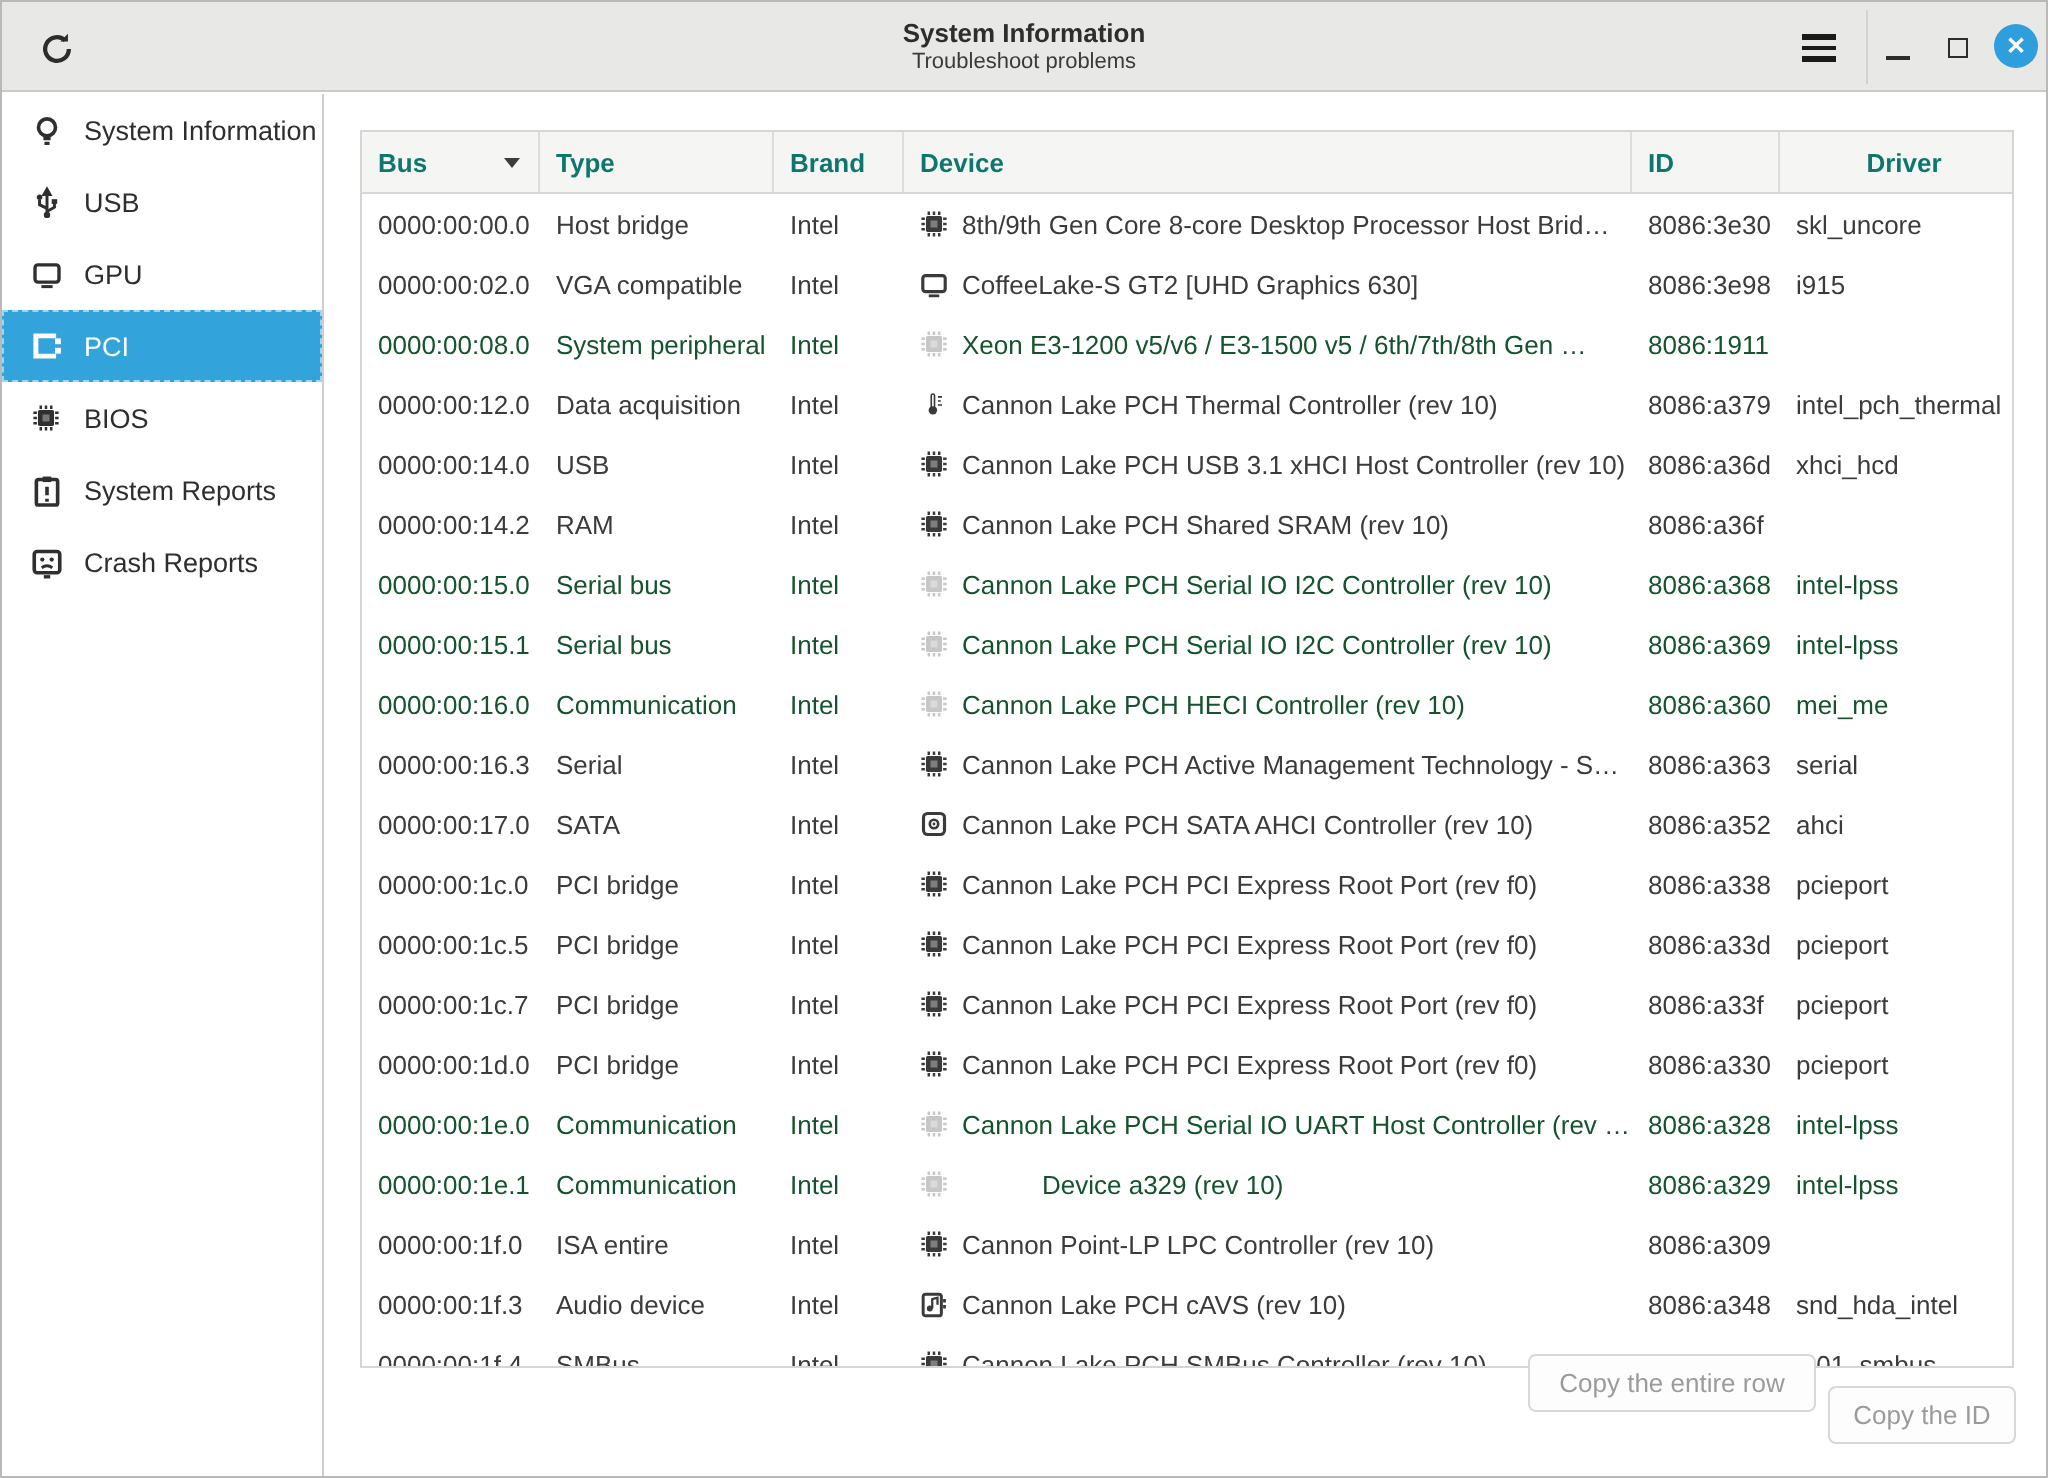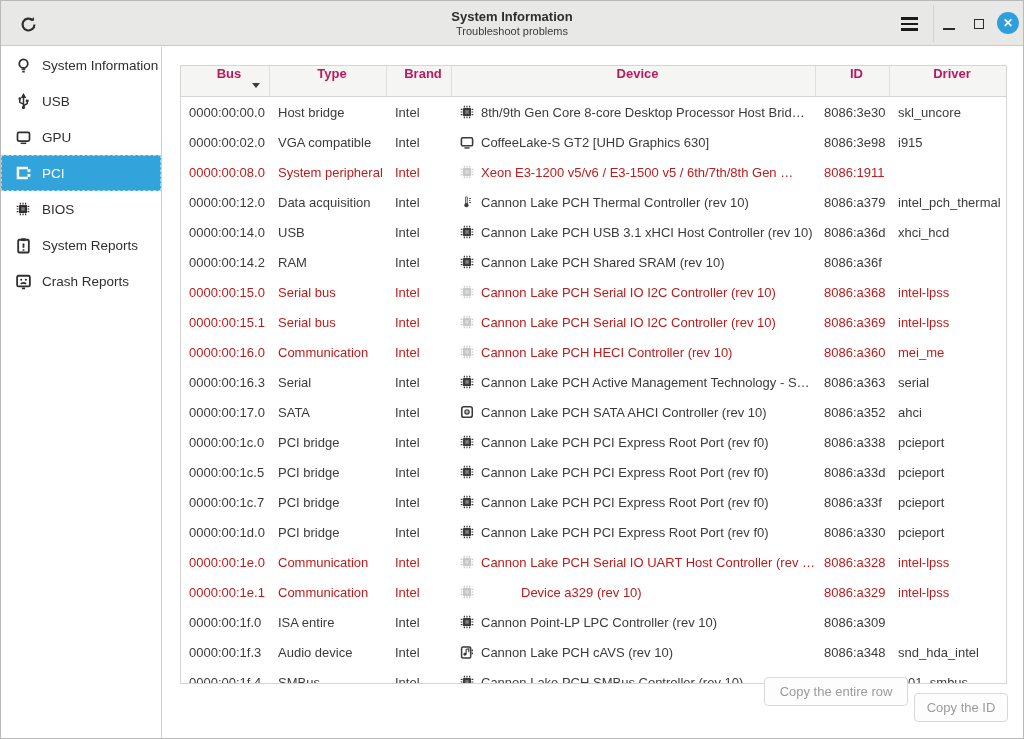--- a/index.html
+++ b/index.html
@@ -69,7 +69,7 @@
   .thead { display:flex; height:31px; background:#f5f5f4; border-bottom:1px solid #d5d5d4; }
   .th {
     display:flex; align-items:center; padding-left:8px;
-    font-weight:bold; color:#be185d; border-right:1px solid #dedede; font-size:13px;flex-direction:column;
+    font-weight:bold; color:#0f766e; border-right:1px solid #dedede; font-size:13px;
   }
   .th:last-child { border-right:none; }
   .th .sort { margin-left:auto; margin-right:8px; color:#3c3c3c; }

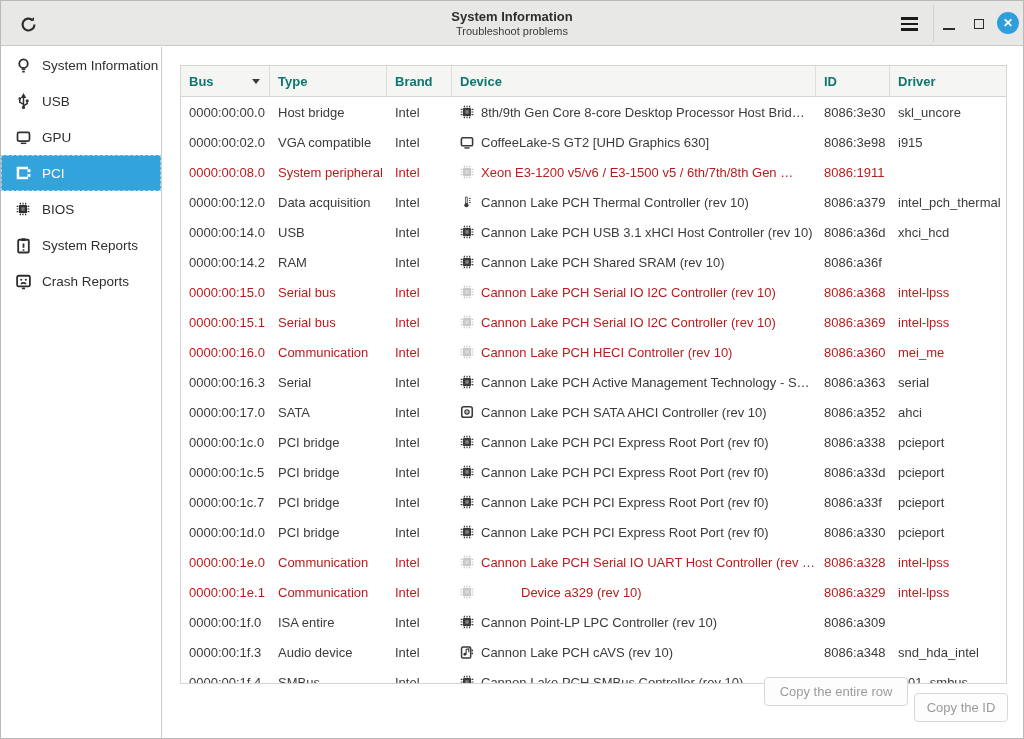--- a/index.html
+++ b/index.html
@@ -74,7 +74,7 @@
   .th:last-child { border-right:none; }
   .th .sort { margin-left:auto; margin-right:8px; color:#3c3c3c; }
   .col-bus{width:89px;} .col-type{width:117px;} .col-brand{width:65px;}
-  .col-device{width:364px;} .col-id{width:74px;} .col-driver{width:117px; flex:1;}
+  .col-device{width:364px;} .col-id{width:74px;} .col-driver{width:117px; flex:1;justify-content:center;}
   .tbody { position:relative; }
   .trow { display:flex; height:30px; align-items:center; cursor:pointer; }
   .trow > div { padding-left:8px; white-space:nowrap; overflow:hidden; }

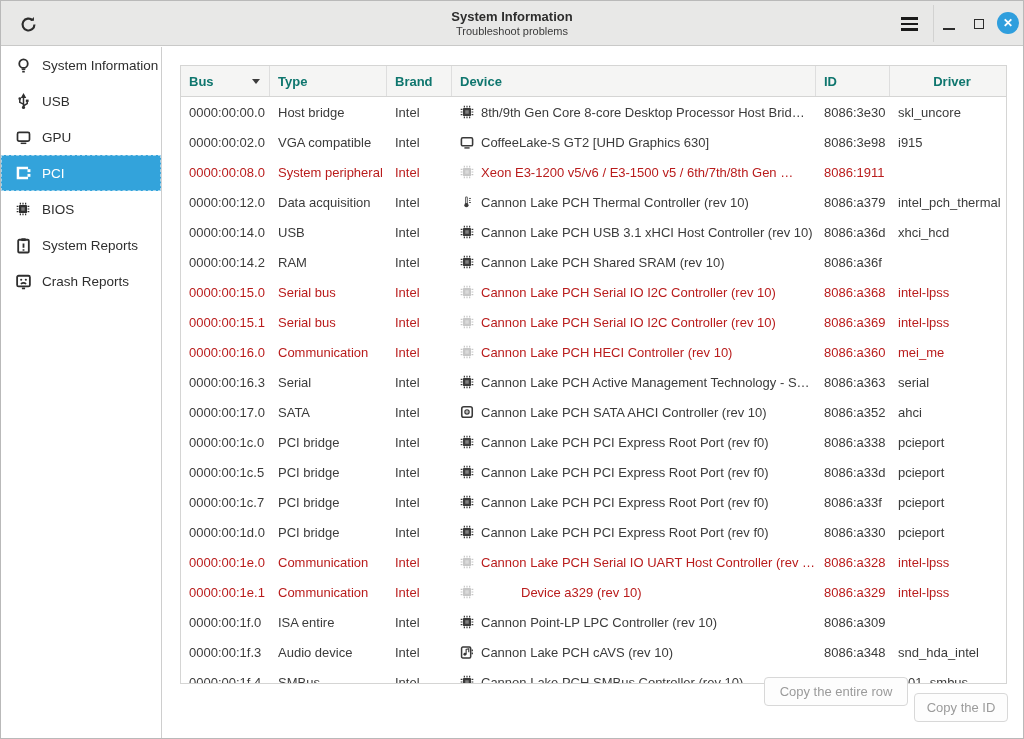--- a/index.html
+++ b/index.html
@@ -80,7 +80,7 @@
   .trow > div { padding-left:8px; white-space:nowrap; overflow:hidden; }
   .trow .cell-device { display:flex; align-items:center; gap:7px; }
   .trow .dicon { width:14px; height:14px; flex:0 0 14px; display:flex; align-items:center; justify-content:center; color:#3a3a3a; }
-  .trow.dim { color:#b91c1c; }
+  .trow.dim { color:#14532d; }
   .trow.dim .dicon { color:#9a9a9a; opacity:0.55; }
 
   

